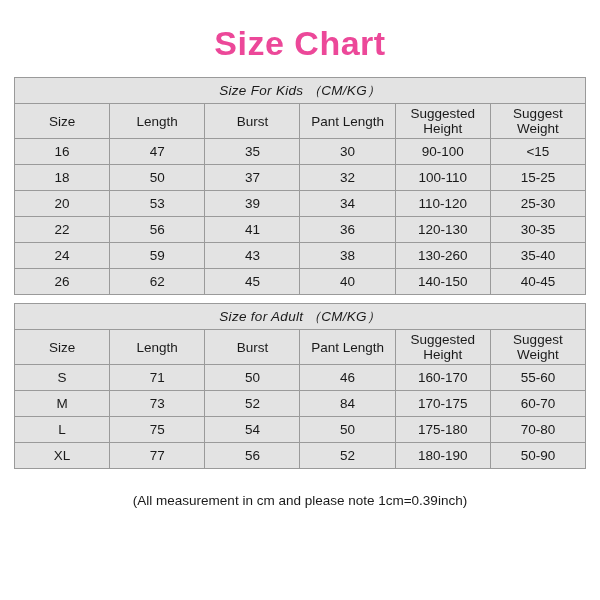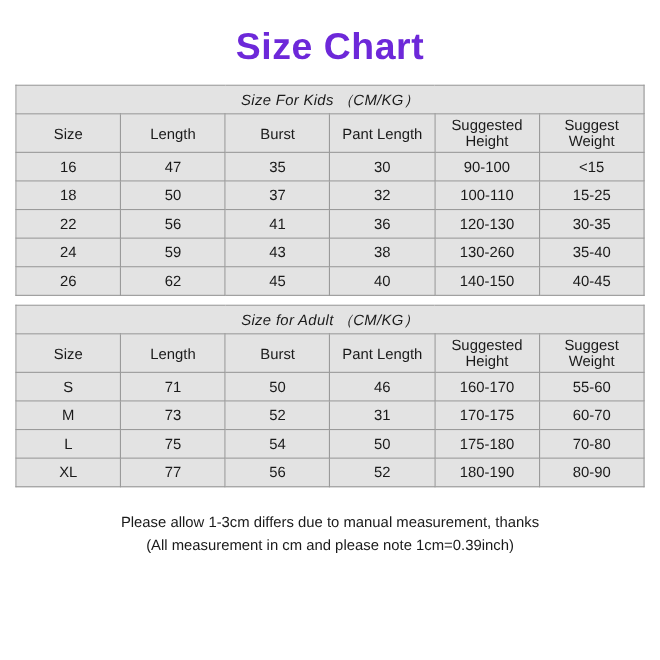--- a/index.html
+++ b/index.html
@@ -28,7 +28,7 @@
     font-weight: bold;
     letter-spacing: 0.5px;
     margin: 6px 0 14px 0;
-    color: #6d28d9;
+    color: #ec4899;
   }
   table.chart {
     width: 100%;

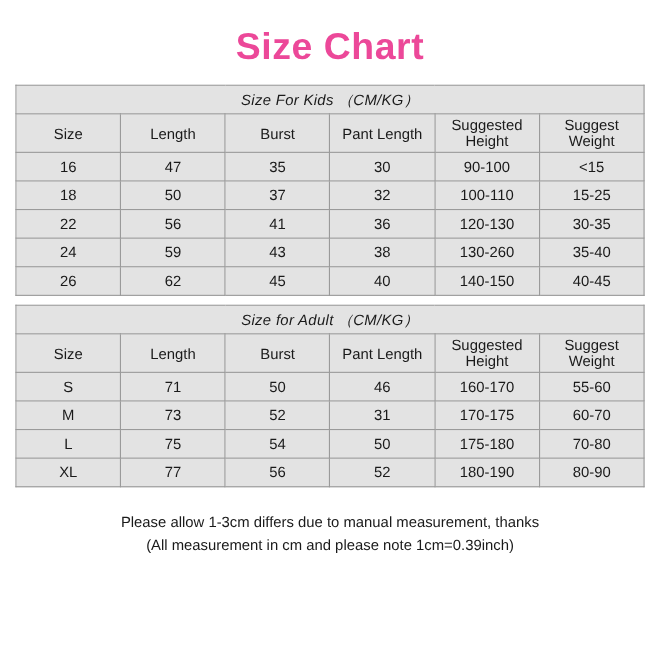--- a/index.html
+++ b/index.html
@@ -109,6 +109,14 @@
         <td>15-25</td>
       </tr>
       <tr>
+        <td>20</td>
+        <td>53</td>
+        <td>39</td>
+        <td>34</td>
+        <td>110-120</td>
+        <td>25-30</td>
+      </tr>
+      <tr>
         <td>22</td>
         <td>56</td>
         <td>41</td>

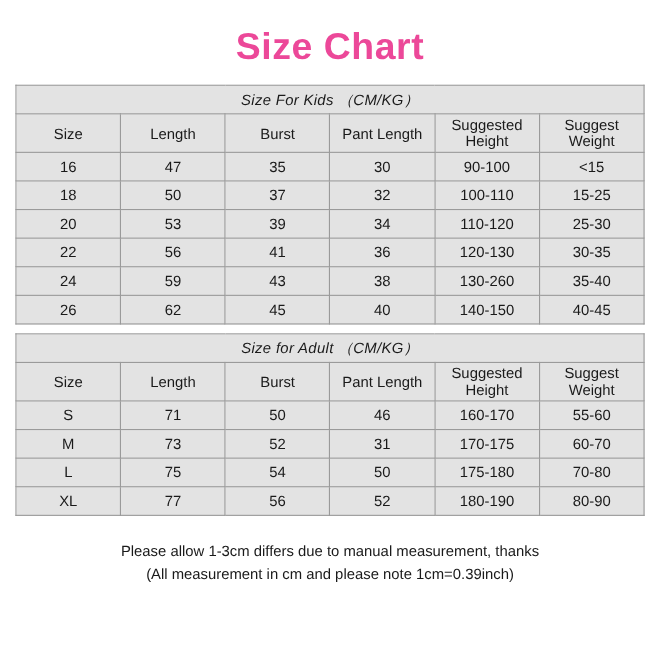--- a/index.html
+++ b/index.html
@@ -168,7 +168,7 @@
         <td>M</td>
         <td>73</td>
         <td>52</td>
-        <td>31</td>
+        <td>84</td>
         <td>170-175</td>
         <td>60-70</td>
       </tr>

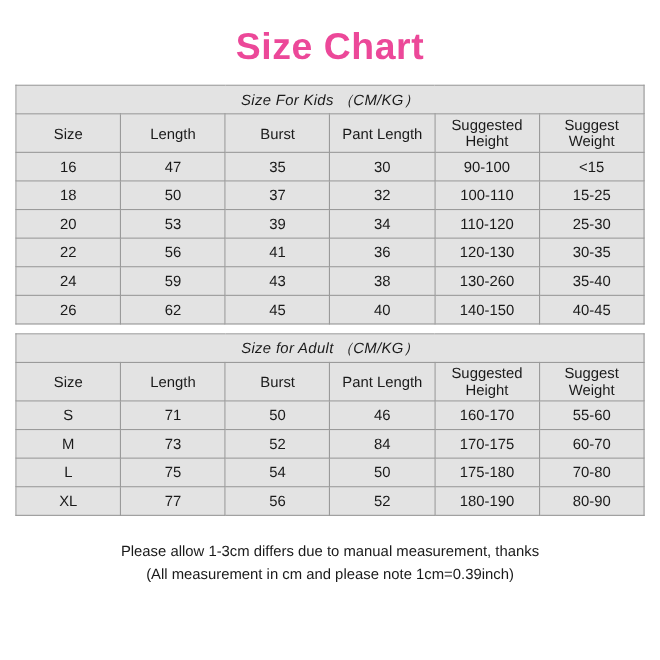--- a/index.html
+++ b/index.html
@@ -186,7 +186,7 @@
         <td>56</td>
         <td>52</td>
         <td>180-190</td>
-        <td>80-90</td>
+        <td>50-90</td>
       </tr>
     </tbody>
   </table>

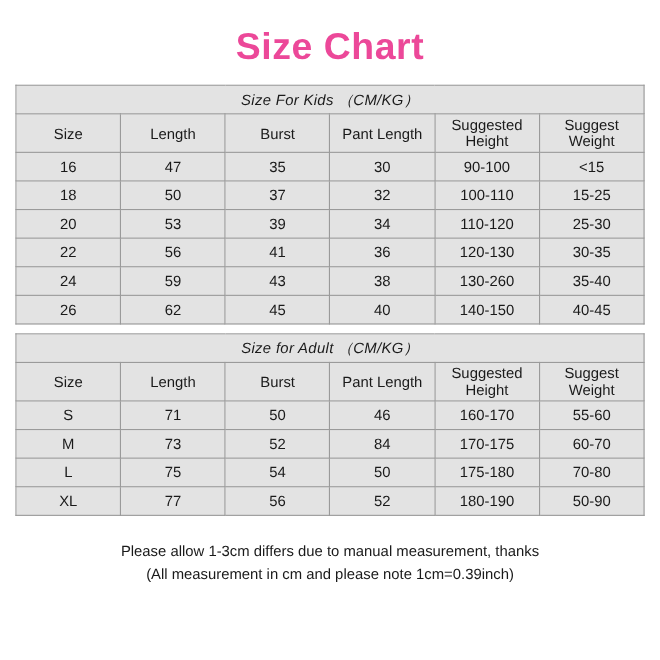--- a/index.html
+++ b/index.html
@@ -192,7 +192,6 @@
   </table>
 
   <div class="notes">
-    <div>Please allow 1-3cm differs due to manual measurement, thanks</div>
     <div>(All measurement in cm and please note 1cm=0.39inch)</div>
 
   </div>

